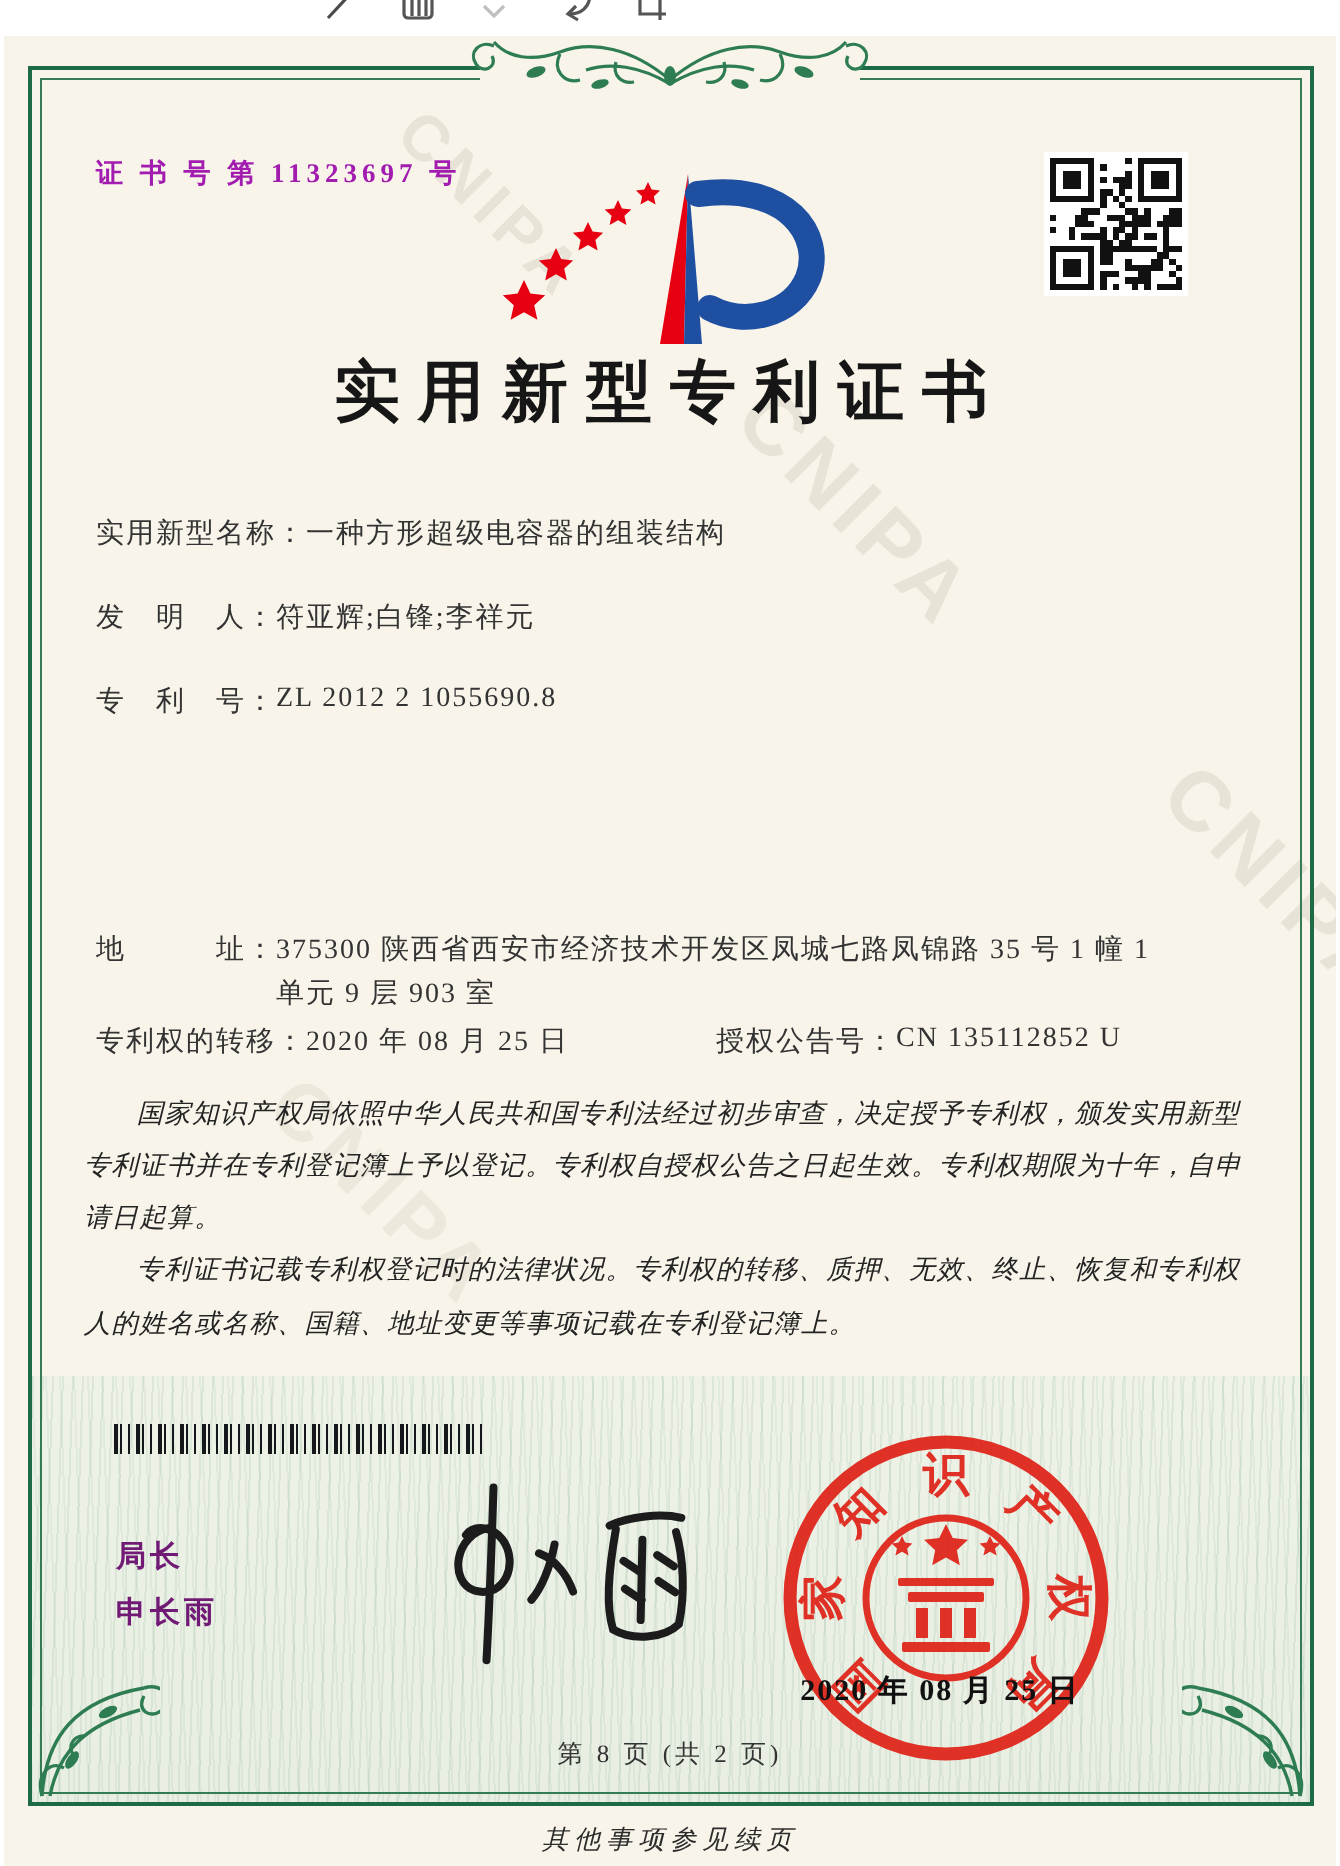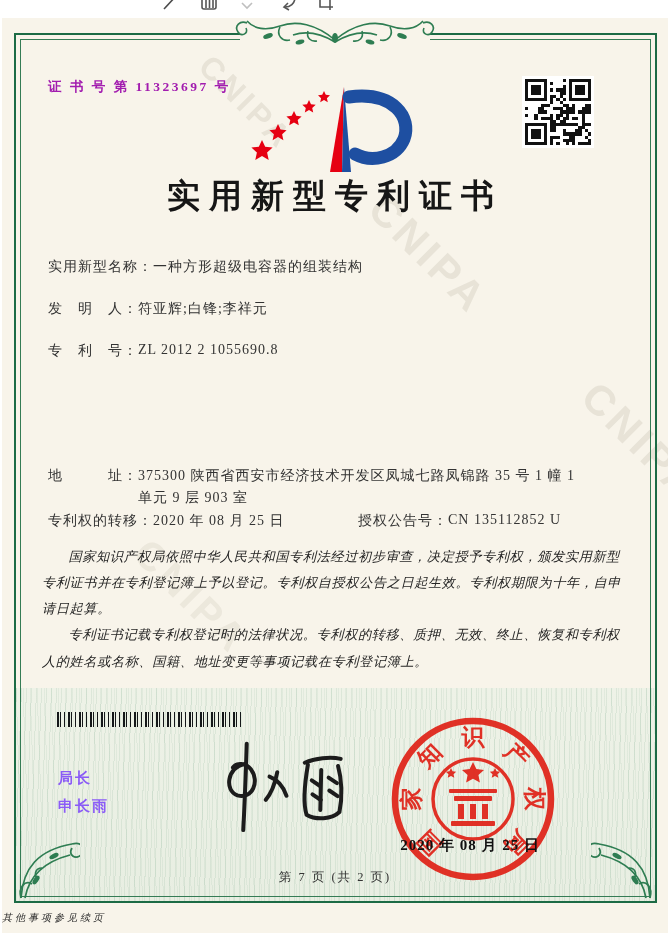--- a/index.html
+++ b/index.html
@@ -32,7 +32,7 @@
   .paras p{margin:0;text-indent:2em;}
   .barcode{left:55px;top:694px;width:186px;height:15px;
     background:repeating-linear-gradient(90deg,#15181a 0 2px,rgba(0,0,0,0) 2px 3px,#15181a 3px 4px,rgba(0,0,0,0) 4px 7px,#15181a 7px 8px,rgba(0,0,0,0) 8px 11px);}
-  .director{left:56px;font-family:"Liberation Sans","DejaVu Sans",sans-serif;font-weight:700;font-size:15px;color:#8b5cf6;letter-spacing:2px;}
+  .director{left:56px;font-family:"Liberation Sans","DejaVu Sans",sans-serif;font-weight:700;font-size:15px;color:#701a75;letter-spacing:2px;}
   .sig{left:210px;top:718px;width:145px;height:100px;}
   .seal{left:385px;top:695px;width:172px;height:172px;}
   .sealdate{left:368px;top:818px;width:200px;text-align:center;font-size:15px;font-weight:700;color:#101010;letter-spacing:1px;z-index:6;}

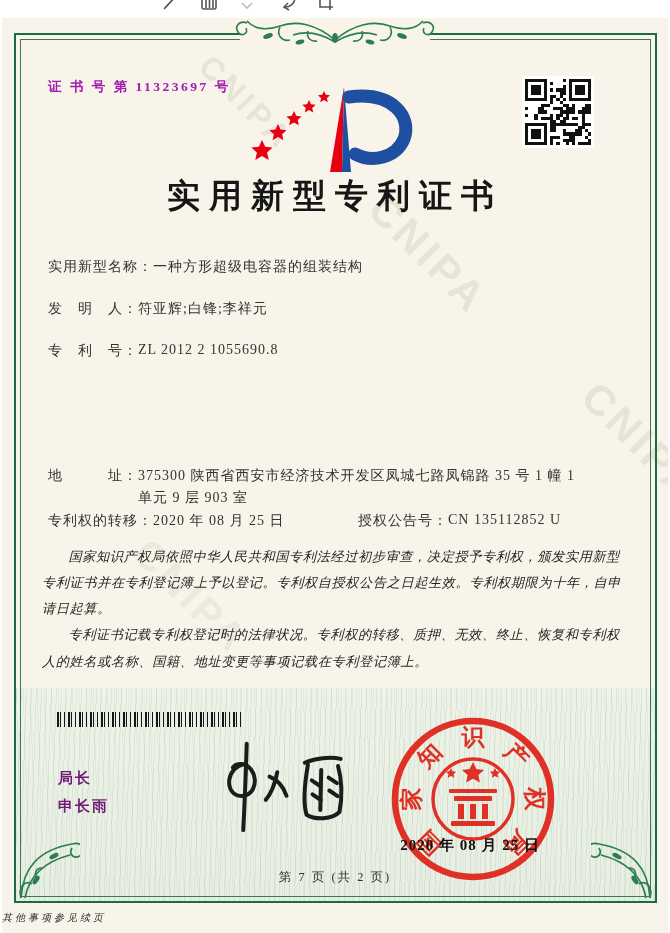--- a/index.html
+++ b/index.html
@@ -364,7 +364,7 @@
     </svg>
     <div class="z sealdate">2020 年 08 月 25 日</div>
 
-    <div class="z pageinfo">第 7 页 (共 2 页)</div>
+    <div class="z pageinfo">第 8 页 (共 2 页)</div>
 
     <div class="z footnote">其他事项参见续页</div>
   </div>

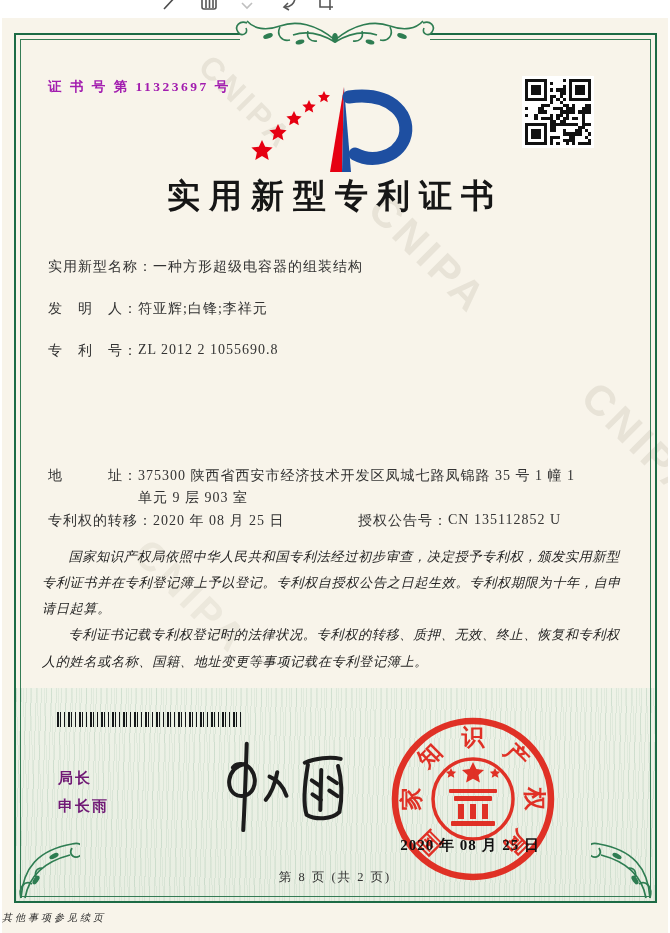--- a/index.html
+++ b/index.html
@@ -37,7 +37,7 @@
   .seal{left:385px;top:695px;width:172px;height:172px;}
   .sealdate{left:368px;top:818px;width:200px;text-align:center;font-size:15px;font-weight:700;color:#101010;letter-spacing:1px;z-index:6;}
   .pageinfo{left:0;right:0;top:851px;text-align:center;font-size:12.5px;letter-spacing:2px;color:#333;z-index:4;}
-  .footnote{left:0;right:0;top:893px;text-align:left;font-size:10px;font-style:italic;letter-spacing:3px;color:#2c2c2c;}
+  .footnote{left:0;right:0;top:893px;text-align:center;font-size:13px;font-style:italic;letter-spacing:3px;color:#2c2c2c;}
   .qr{left:520px;top:58px;width:72px;height:72px;background:#fff;padding:3px;box-sizing:border-box;}
   .qr svg{width:100%;height:100%;shape-rendering:crispEdges;}
   .logo{left:240px;top:64px;width:180px;height:96px;}

